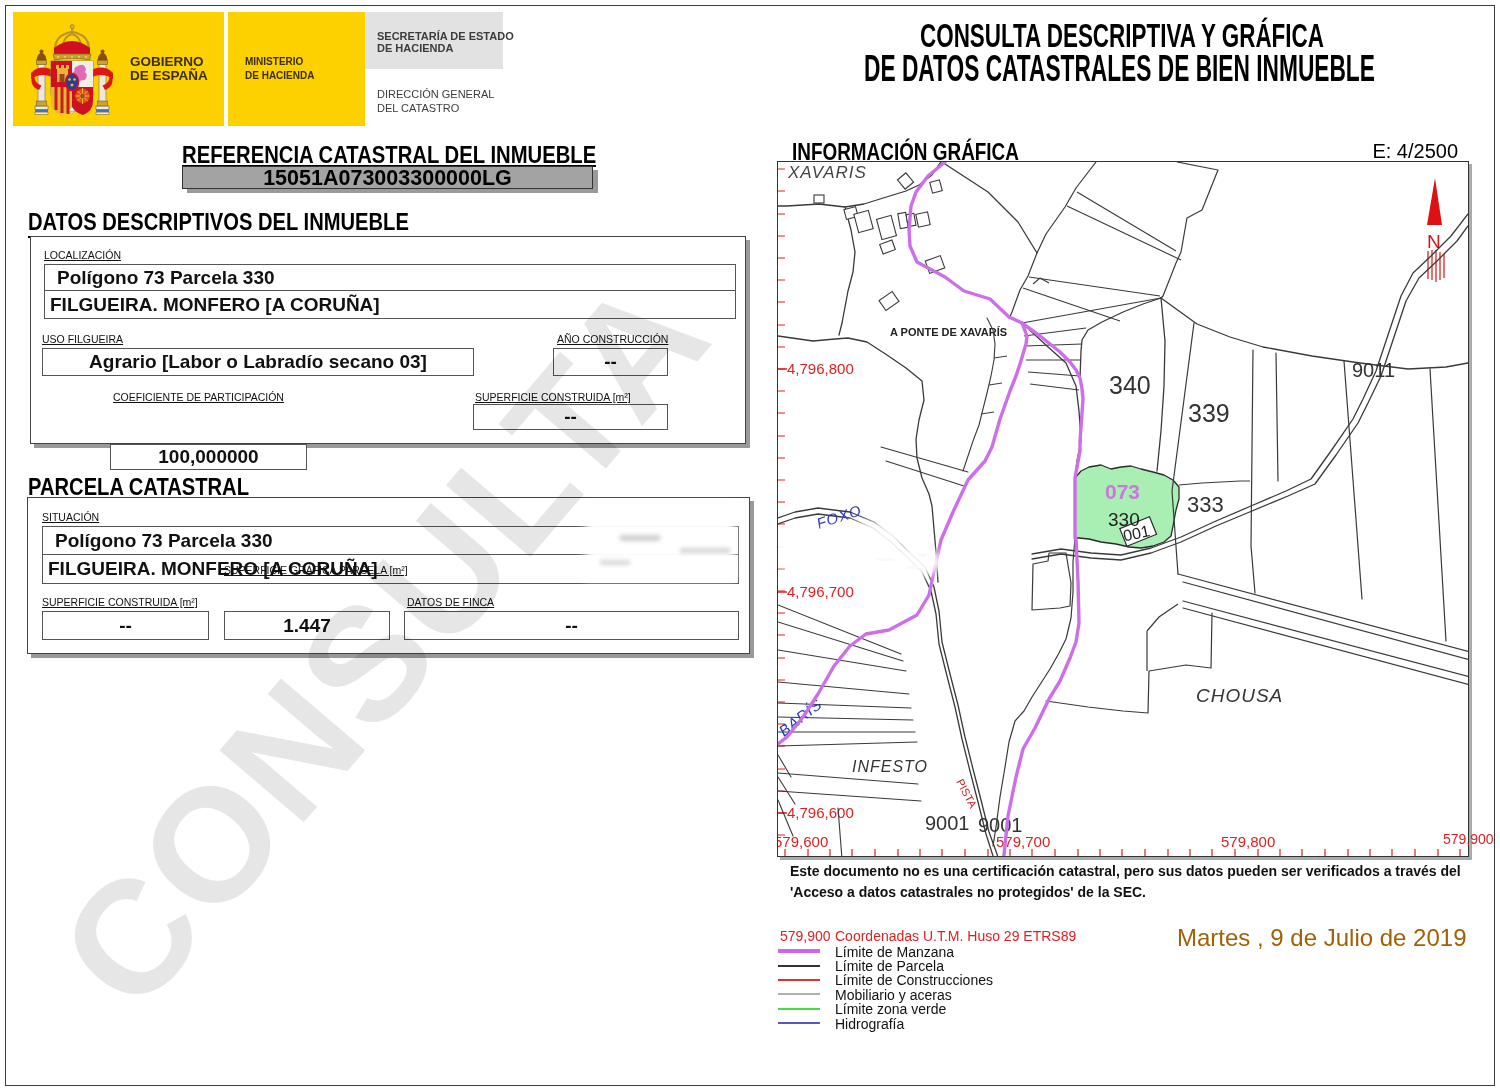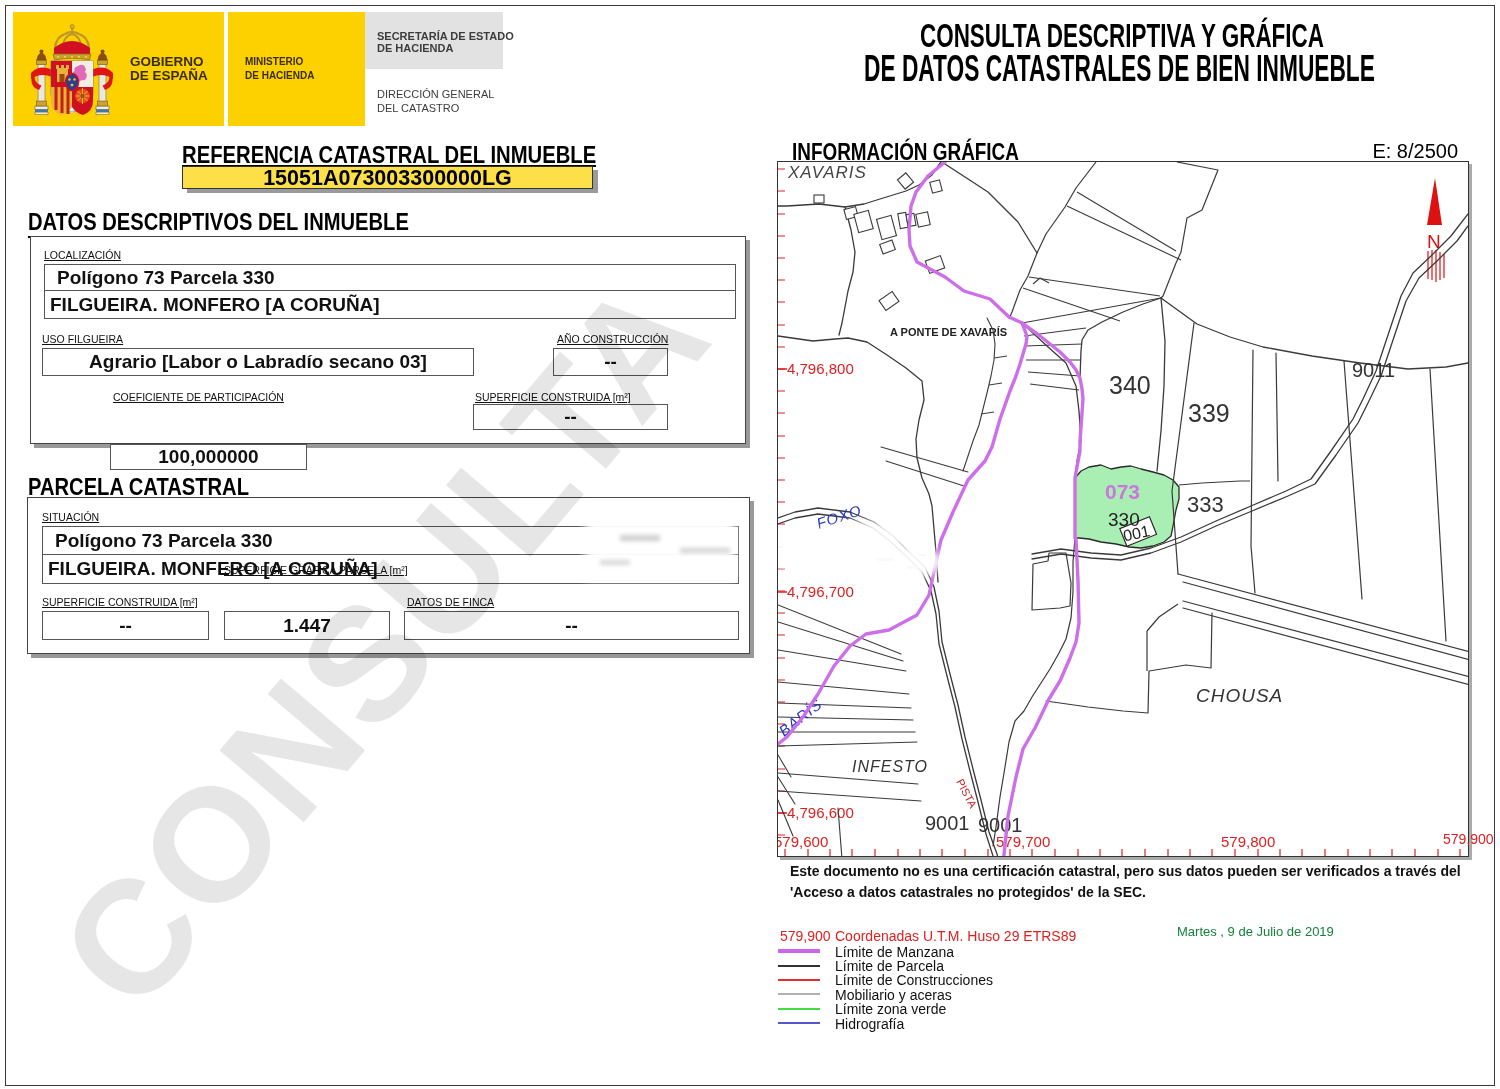--- a/index.html
+++ b/index.html
@@ -169,7 +169,7 @@
 
 <div class="abs" style="left:792px;top:138px;font-weight:bold;font-size:24px;color:#000;transform:scaleX(0.788);transform-origin:0 0;white-space:nowrap;">INFORMACIÓN GRÁFICA</div>
 
-<div class="abs" style="left:1340px;top:140px;width:118px;text-align:right;font-size:20px;color:#000;">E: 8/2500</div>
+<div class="abs" style="left:1340px;top:140px;width:118px;text-align:right;font-size:20px;color:#000;">E: 4/2500</div>
 
 <div class="abs" style="left:777px;top:161px;width:690px;height:694px;border:1.5px solid #333;background:#fff;box-shadow:3px 3px 0 #aaa;overflow:hidden;">
 <svg width="690" height="694" viewBox="0 0 690 694" style="position:absolute;left:0;top:0;">

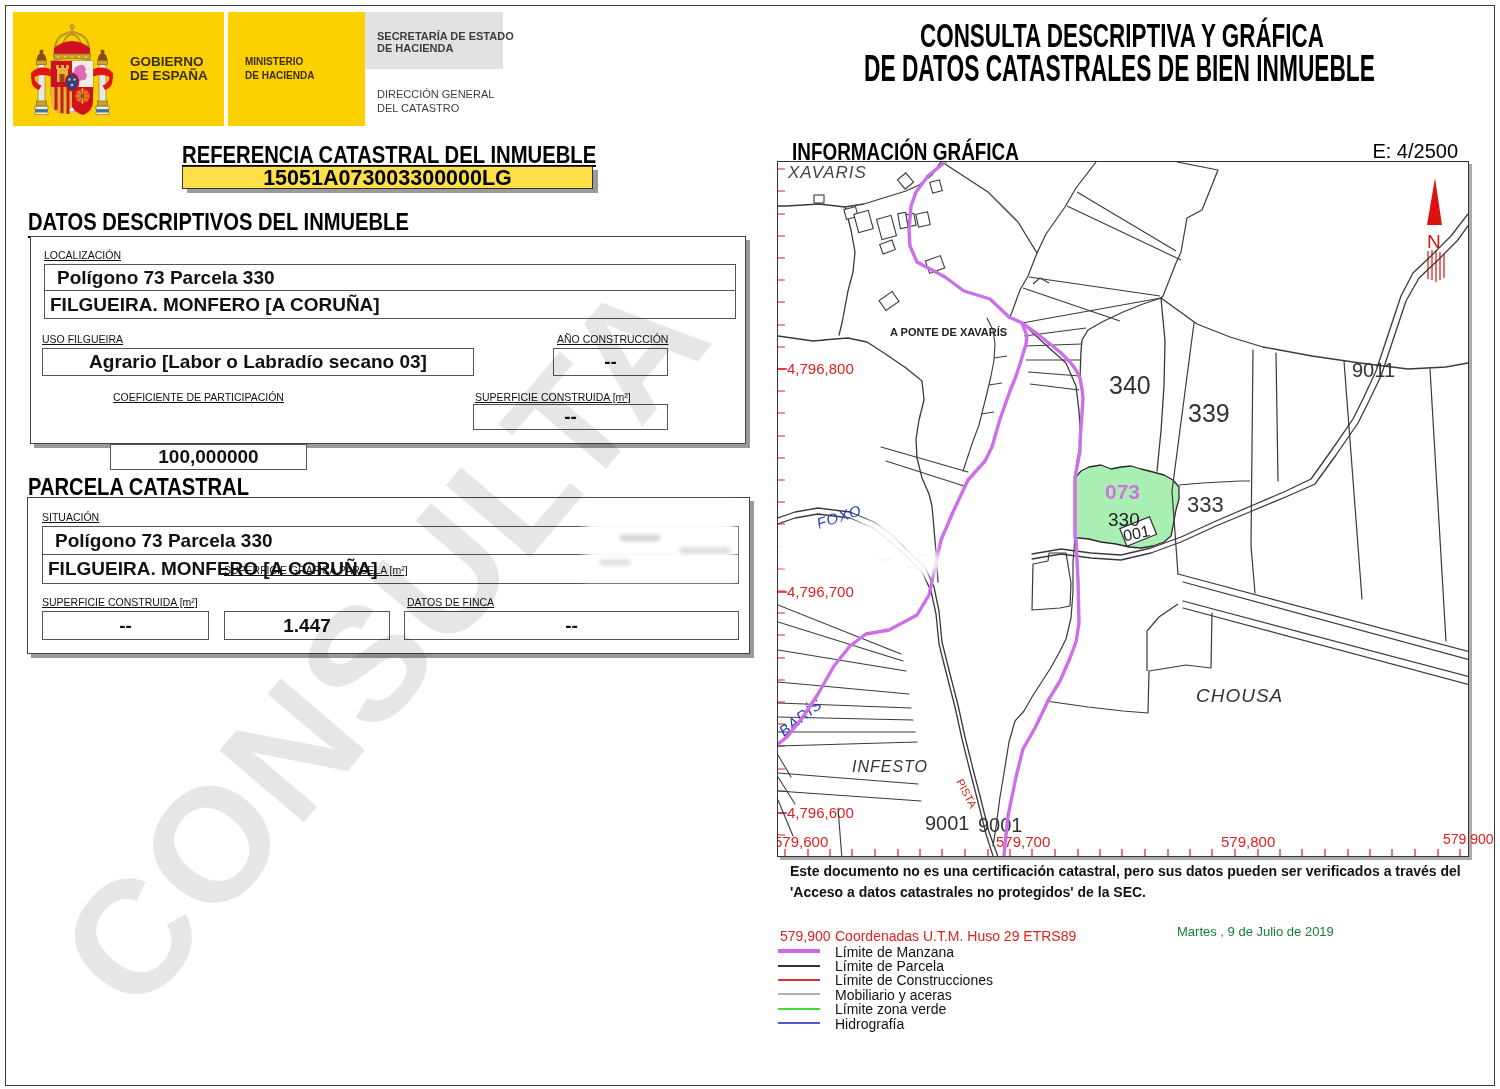--- a/index.html
+++ b/index.html
@@ -117,7 +117,7 @@
 
 <div class="abs" style="left:182px;top:146px;line-height:18px;font-weight:bold;font-size:23px;color:#000;white-space:nowrap;transform:scaleX(0.8808);transform-origin:0 0;"><span style="display:inline-block;line-height:18px;border-bottom:2.5px solid #000;padding-bottom:1px;">REFERENCIA CATASTRAL DEL INMUEBLE</span></div>
 
-<div class="abs" style="left:182px;top:166px;width:409px;height:21px;border:1.5px solid #333;background:#fde047;box-shadow:5px 4px 0 #9a9a9a;text-align:center;font-weight:bold;font-size:21.5px;line-height:22px;">15051A073003300000LG</div>
+<div class="abs" style="left:182px;top:166px;width:409px;height:21px;border:1.5px solid #333;background:#a3a3a3;box-shadow:5px 4px 0 #9a9a9a;text-align:center;font-weight:bold;font-size:21.5px;line-height:22px;">15051A073003300000LG</div>
 
 <div class="abs" style="left:28px;top:208px;font-weight:bold;font-size:24px;color:#000;transform:scaleX(0.84);transform-origin:0 0;white-space:nowrap;"><span style="border-bottom:2.5px solid #000;padding-bottom:1px;">DATOS DESCRIPTIVOS DEL INMUEBLE</span></div>
 

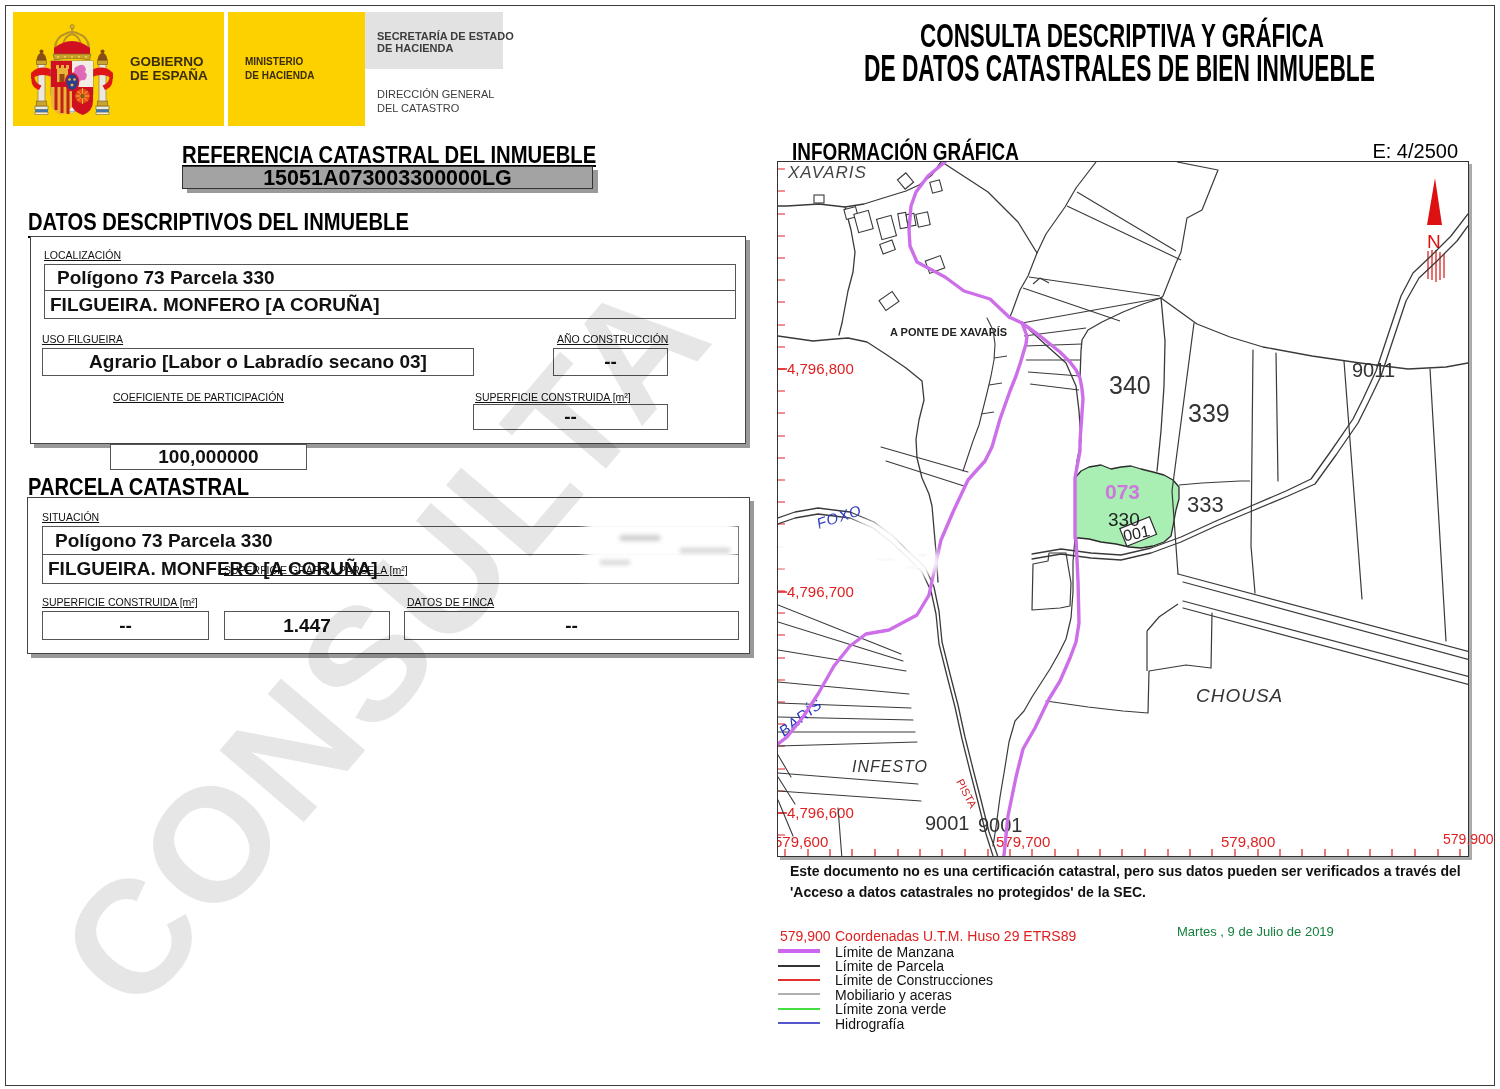--- a/index.html
+++ b/index.html
@@ -371,7 +371,7 @@
 
 <div class="abs" style="left:790px;top:861px;width:710px;font-weight:bold;font-size:14px;color:#111;line-height:21px;">Este documento no es una certificación catastral, pero sus datos pueden ser verificados a través del<br>'Acceso a datos catastrales no protegidos' de la SEC.</div>
 
-<div class="abs" style="left:1177px;top:924px;font-size:13px;color:#15803d;">Martes , 9 de Julio de 2019</div>
+<div class="abs" style="left:1177px;top:924px;font-size:24px;color:#a16207;">Martes , 9 de Julio de 2019</div>
 
 <div class="abs" style="left:780px;top:928px;font-size:14px;color:#e02020;">579,900</div>
 <div class="abs" style="left:835px;top:928px;font-size:14px;color:#e02020;">Coordenadas U.T.M. Huso 29 ETRS89</div>

